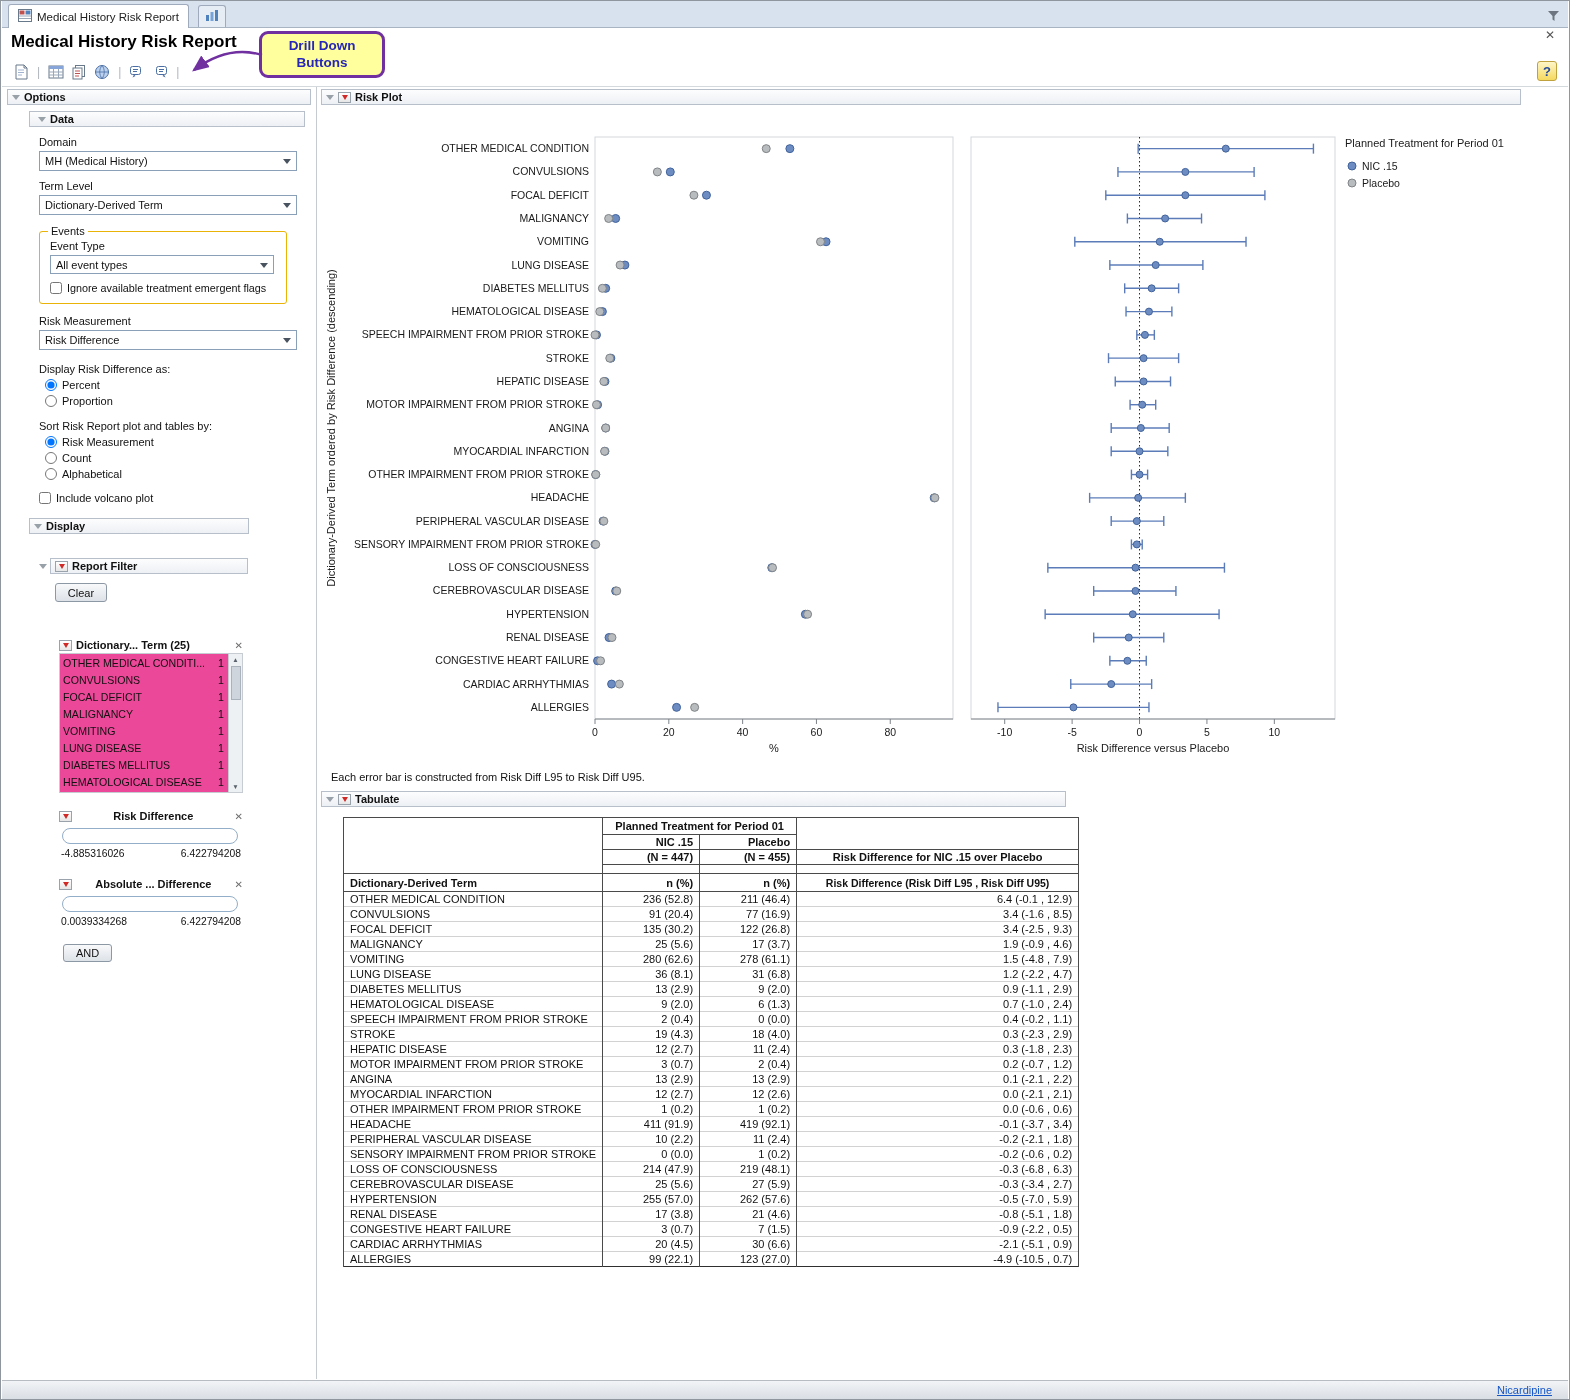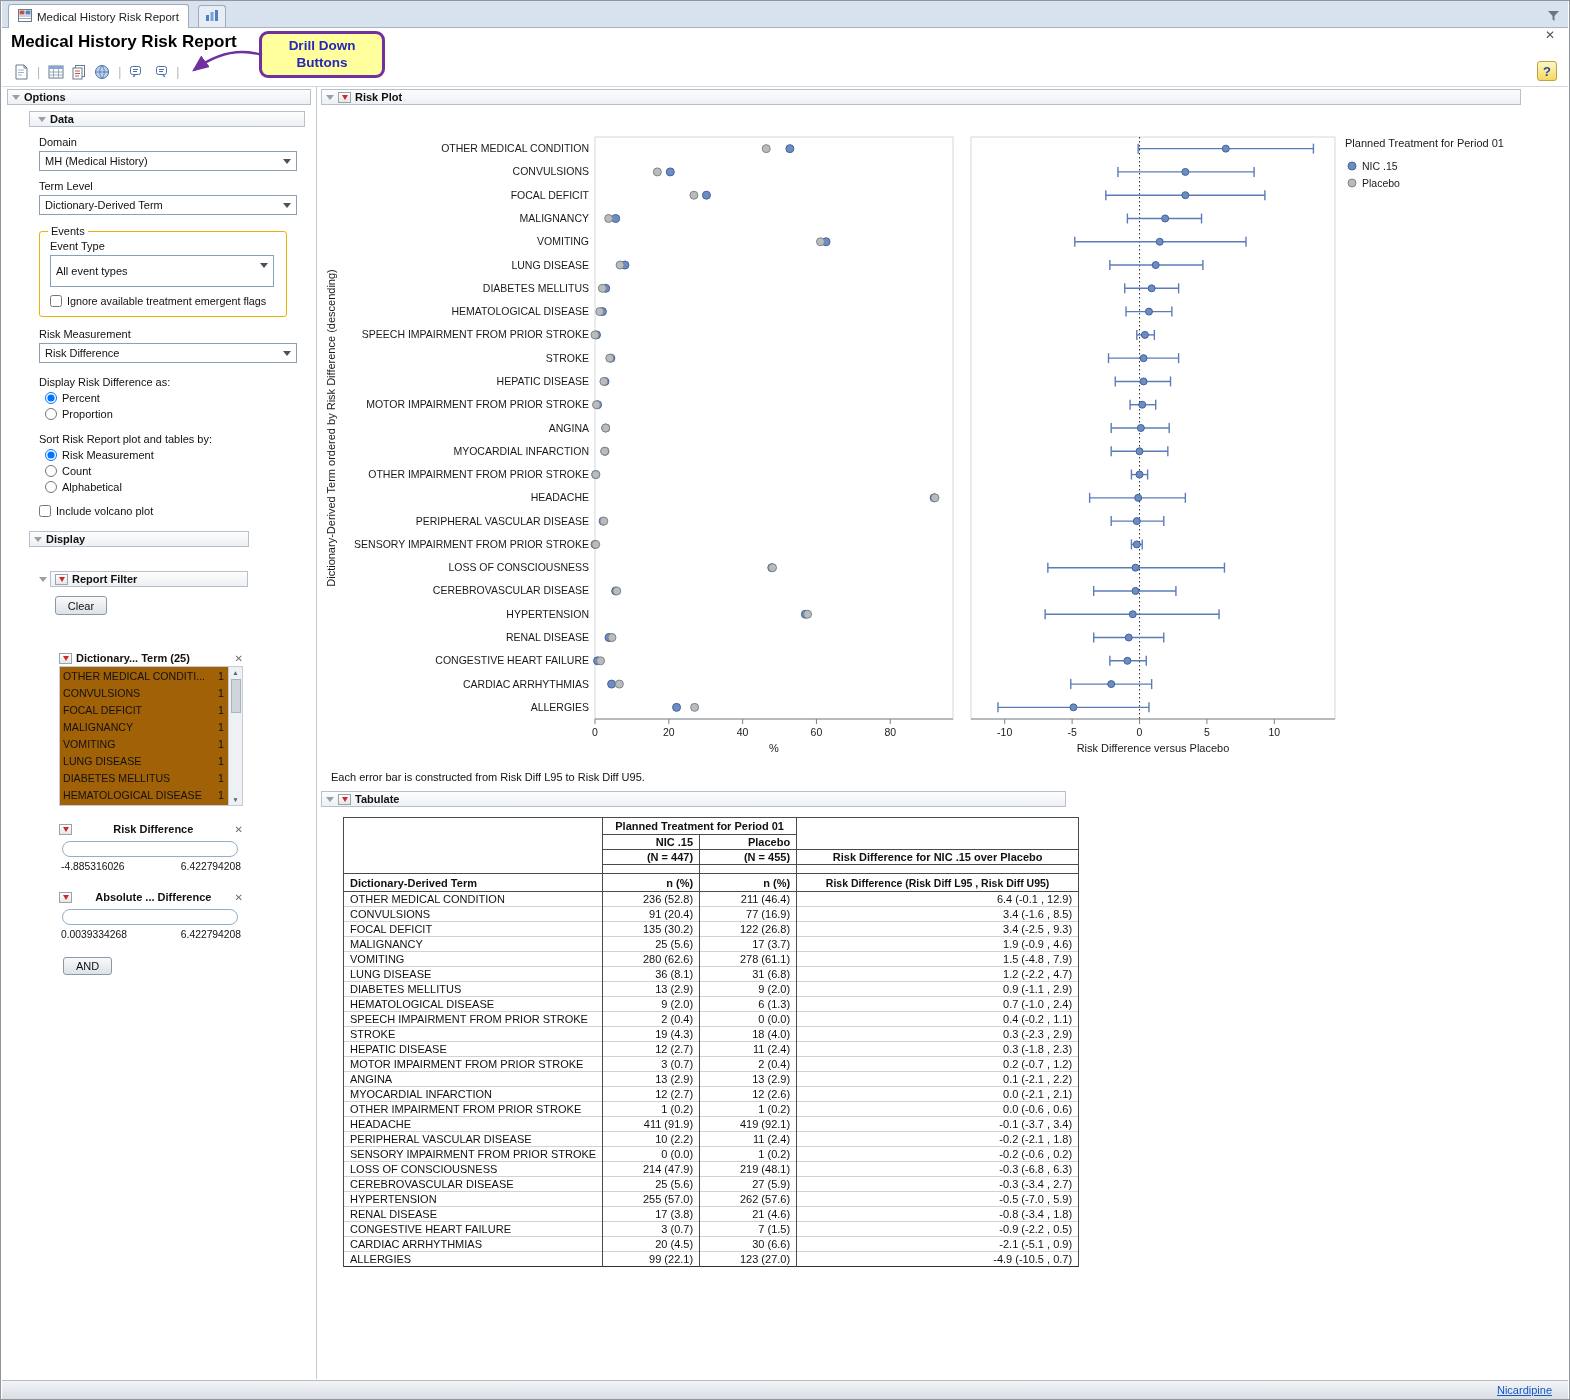--- a/index.html
+++ b/index.html
@@ -205,7 +205,7 @@
       <fieldset class="events">
         <legend>Events</legend>
         <div class="lbl" style="margin:2px 0 3px 2px;">Event Type</div>
-        <div class="dd" style="width:224px;margin-left:2px;height:32px;">
+        <div class="dd" style="width:224px;margin-left:2px;height:19px;">
           <span>All event types</span>
           <span class="arr"></span>
         </div>

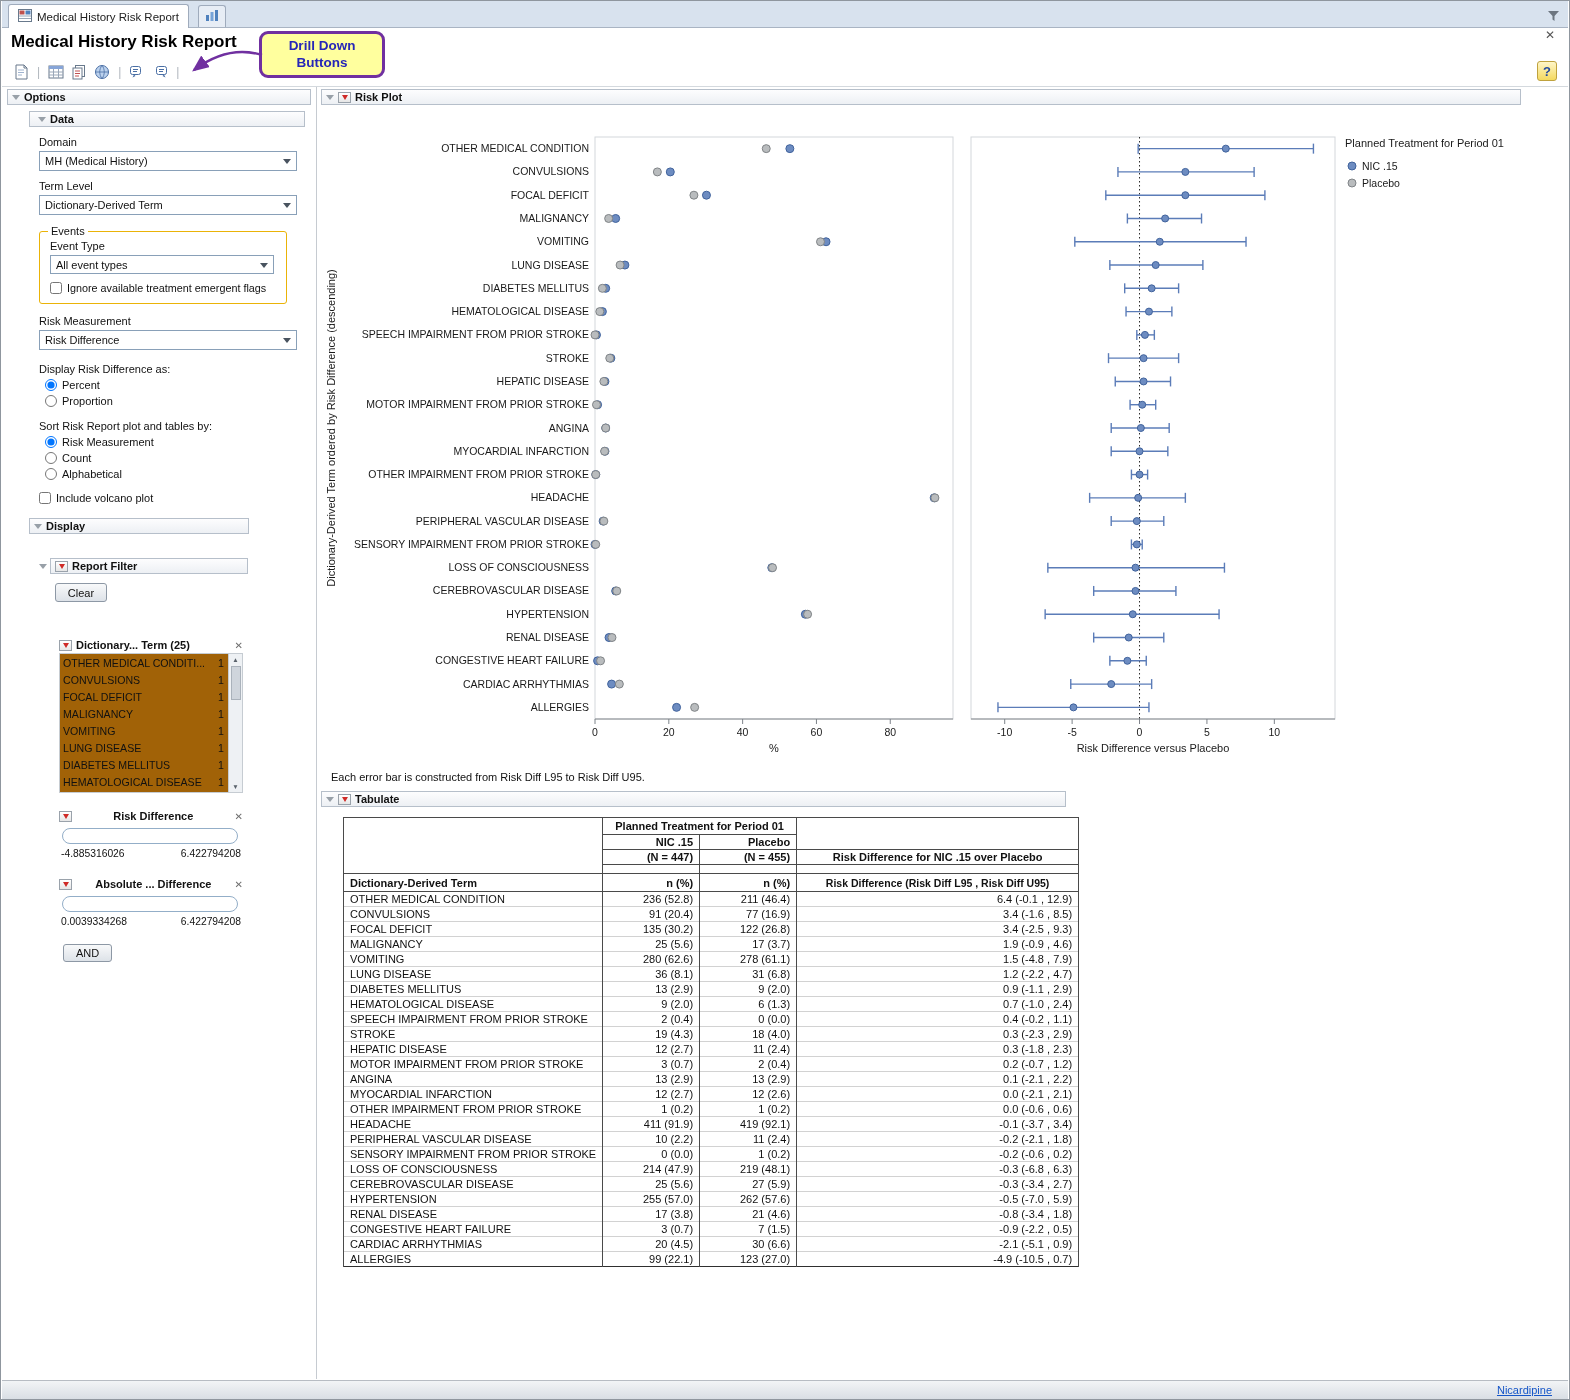--- a/index.html
+++ b/index.html
@@ -49,7 +49,7 @@
   .card-hdr { display:flex; align-items:flex-end; gap:4px; height:17px; }
   .card-title { font-weight:bold; font-size:11px; flex:1; color:#111; }
   .xclose { color:#6e6e6e; font-size:10px; }
-  .tf-list-wrap { display:flex; border:1px solid #c6ccd2; height:140px; background:#a16207; margin-top:2px;text-align:center; }
+  .tf-list-wrap { display:flex; border:1px solid #c6ccd2; height:140px; background:#ec4899; margin-top:2px;text-align:center; }
   .tf-list { flex:1; overflow:hidden; }
   .tf-row { display:flex; justify-content:space-between; align-items:center; padding:1px 4px 1px 3px; font-size:10.6px; height:17px; color:#111; white-space:nowrap; }
   .sb { width:14px; border-left:1px solid #c6ccd2; background:#eef1f4; display:flex; flex-direction:column; align-items:center; }

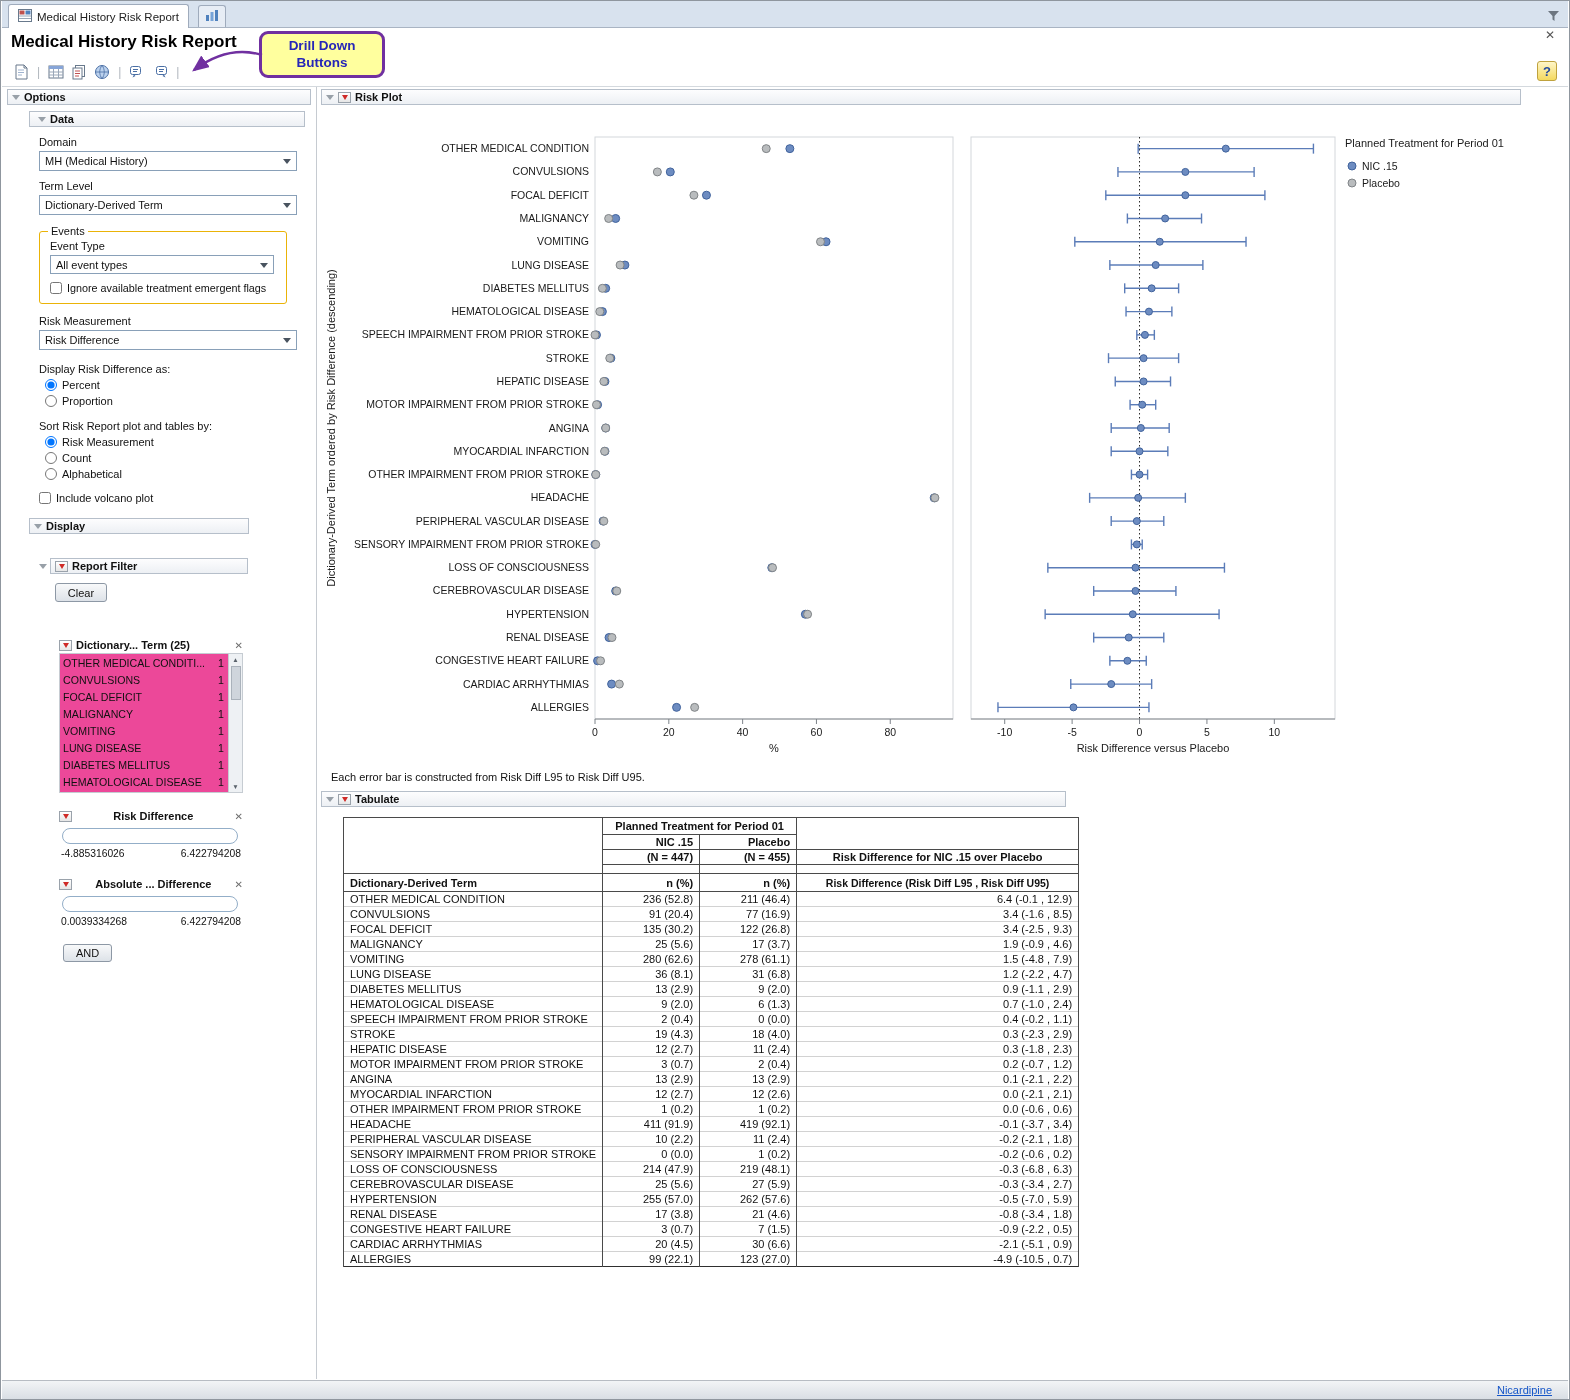--- a/index.html
+++ b/index.html
@@ -750,7 +750,7 @@
             <td class="">RENAL DISEASE</td>
             <td class="cn">17 (3.8)</td>
             <td class="cn">21 (4.6)</td>
-            <td class="cn">-0.8 (-3.4 , 1.8)</td>
+            <td class="cn">-0.8 (-5.1 , 1.8)</td>
           </tr>
           <tr>
             <td class="">CONGESTIVE HEART FAILURE</td>

